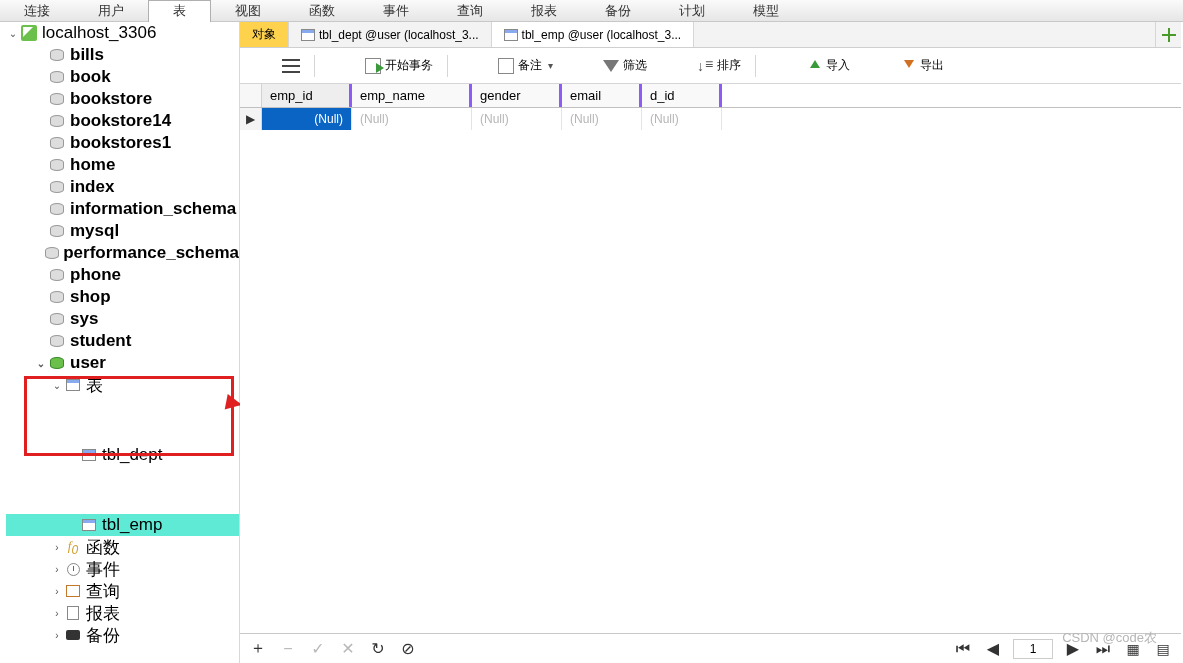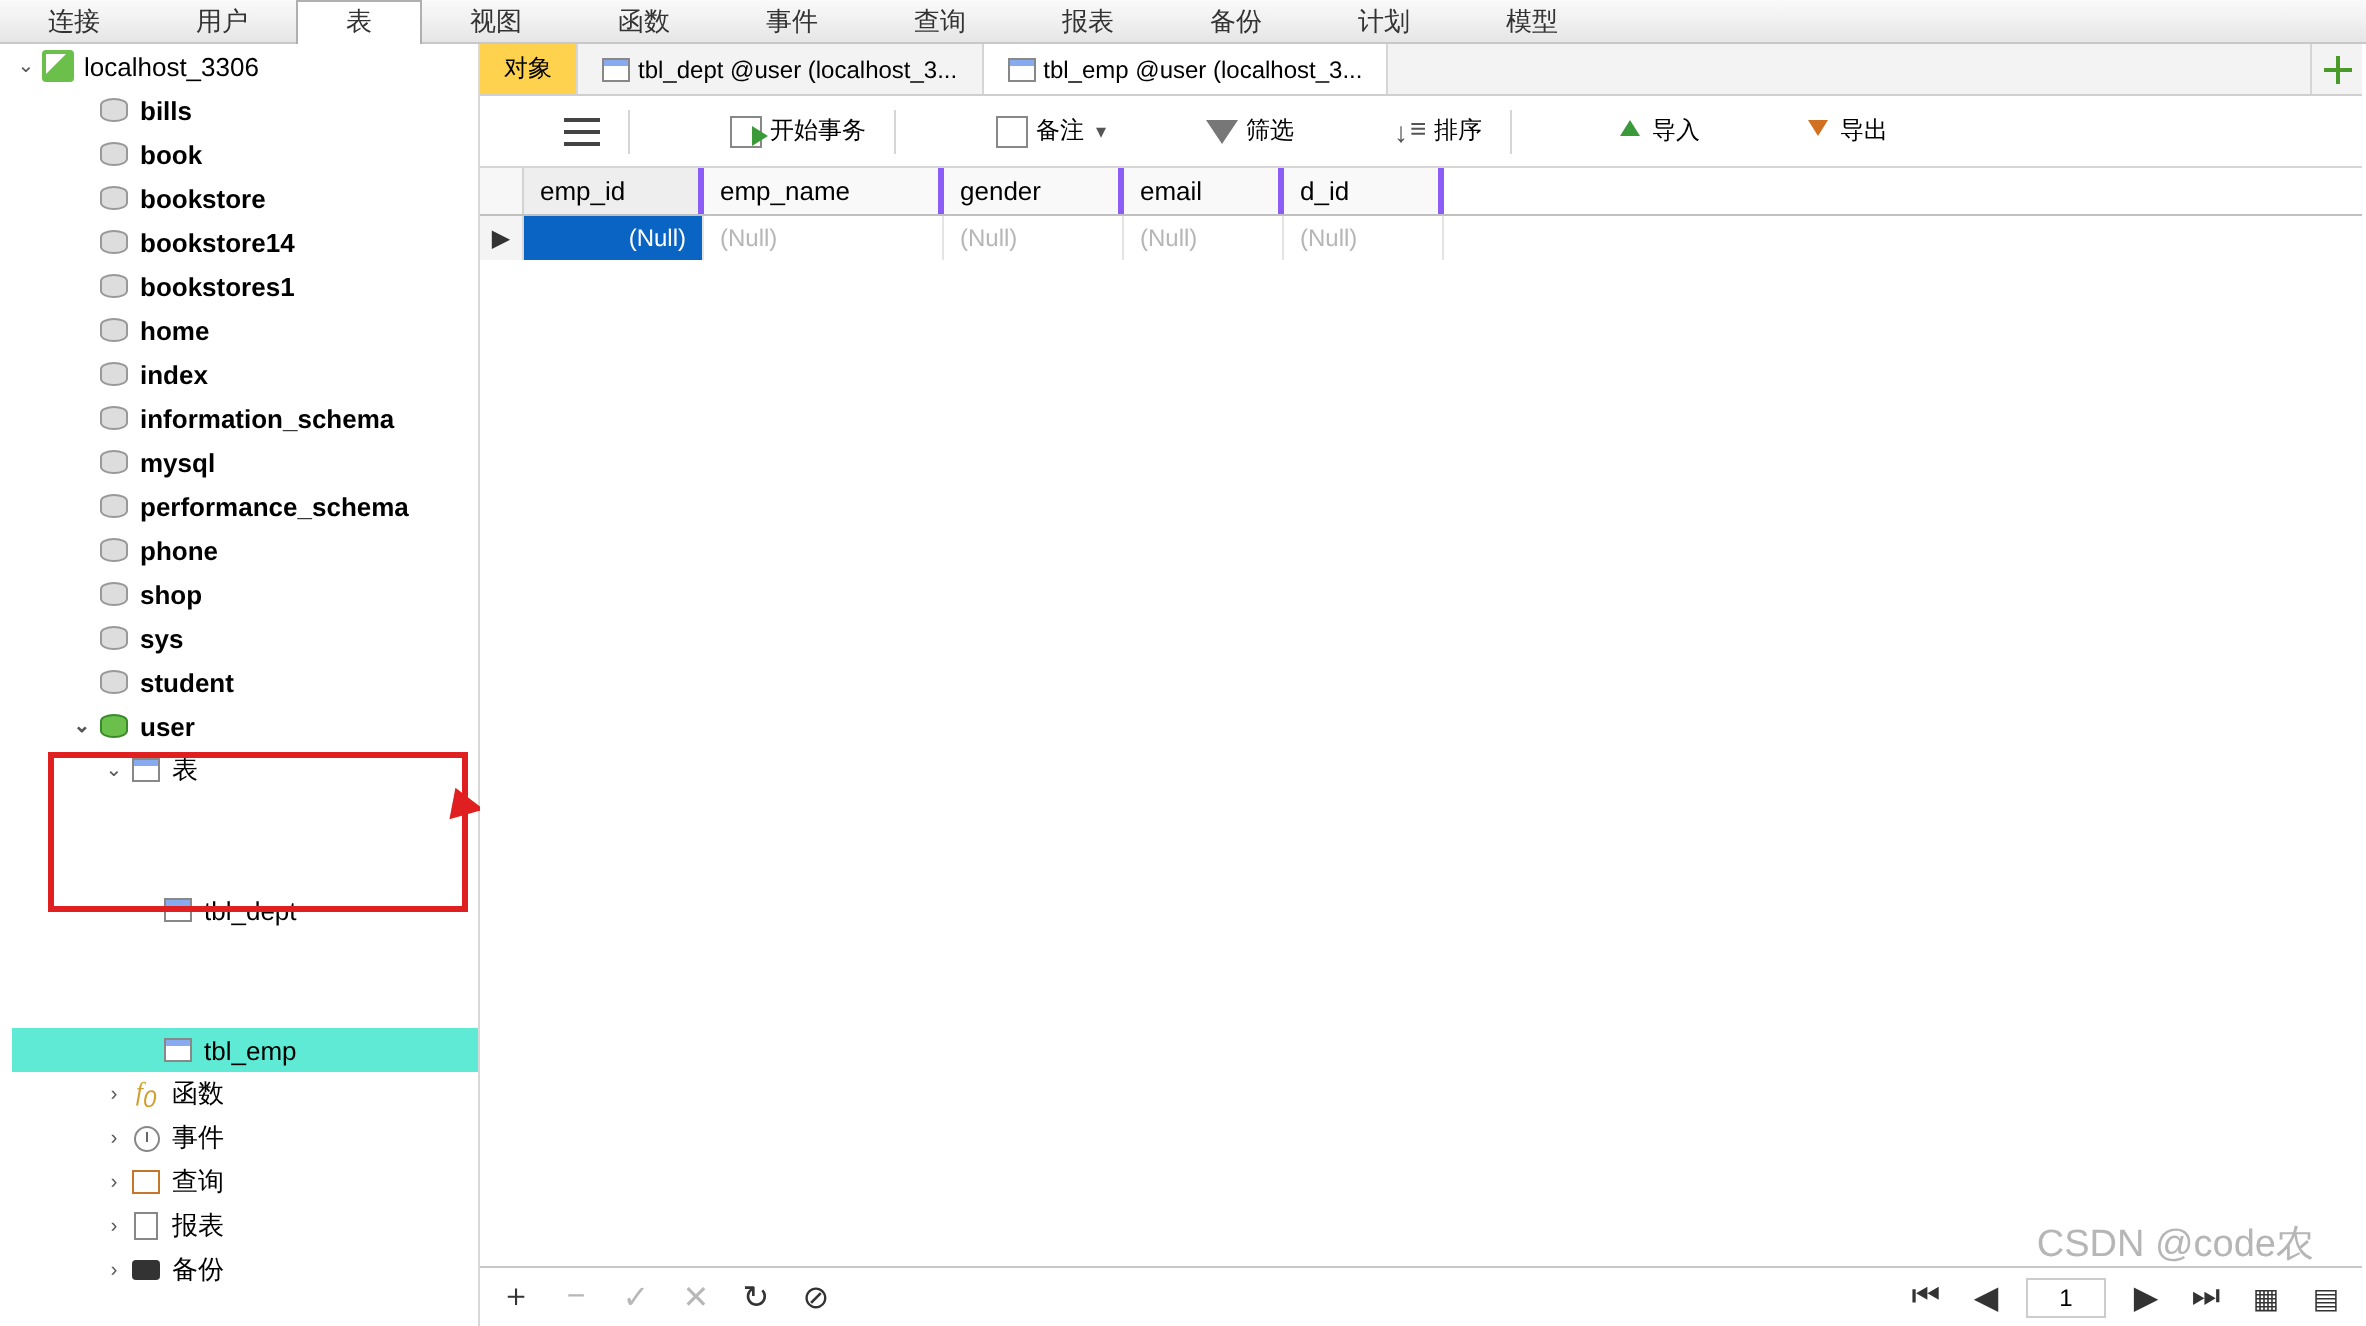--- a/index.html
+++ b/index.html
@@ -16,7 +16,7 @@
 .tree li { display: flex; align-items: center; height: 22px; white-space: nowrap; cursor: pointer; }
 .tree li .twisty { width: 14px; display: inline-flex; justify-content: center; color: #555; font-size: 10px; }
 .tree li .db-icon, .tree li .table-icon, .tree li .folder-icon { width: 18px; height: 16px; display: inline-flex; align-items: center; justify-content: center; margin-right: 4px; }
-.tree li .label { flex: 1; font-size: 13px; }
+.tree li .label { flex: 1; font-size: 17px; }
 .indent1 { padding-left: 28px; font-weight: bold; }
 .indent2 { padding-left: 44px; }
 .indent3 { padding-left: 60px; margin-top: 48px; }

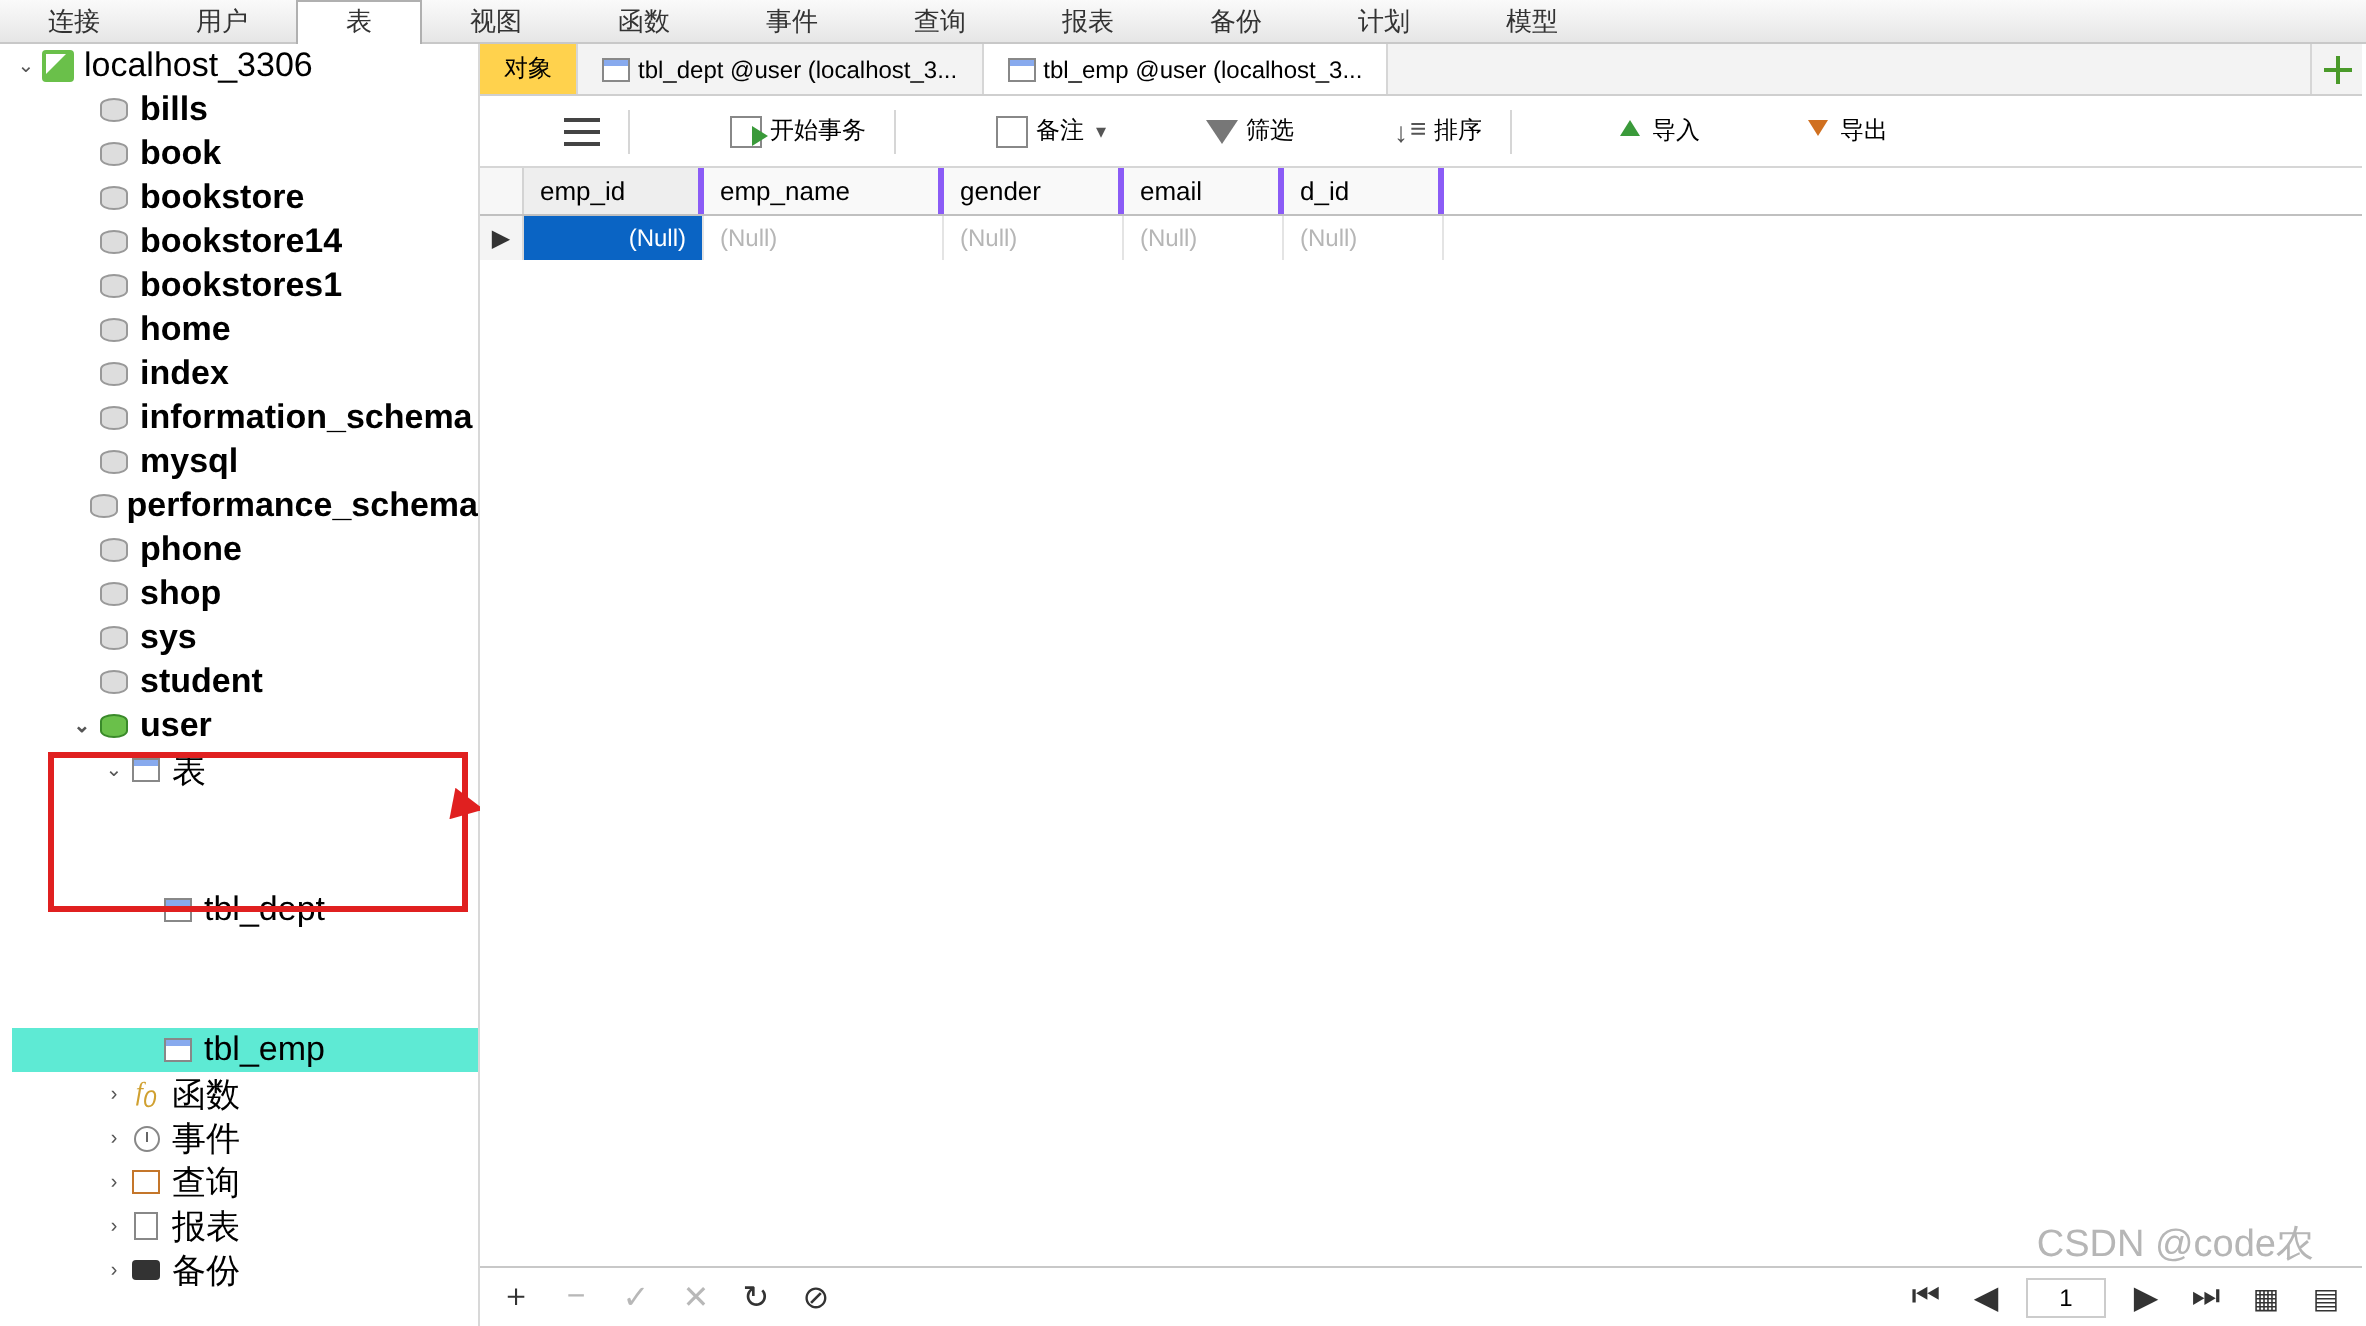--- a/index.html
+++ b/index.html
@@ -95,7 +95,7 @@
 .bottom-bar .bbtn { cursor: pointer; font-size: 16px; color: #333; width: 20px; text-align: center; }
 .bottom-bar .bbtn.dis { color: #b8b8b8; }
 .bottom-bar .spacer { flex: 1; }
-.watermark { position: absolute; right: 24px; bottom: 28px; color: #b6b6b6; font-size: 19px; pointer-events: none; }
+.watermark { position: absolute; right: 24px; bottom: 16px; color: #b6b6b6; font-size: 13px; pointer-events: none; }
 .bottom-bar input { width: 40px; border: 1px solid #ccc; text-align: center; height: 20px; font-size: 12px; }
 </style>
 </head>

